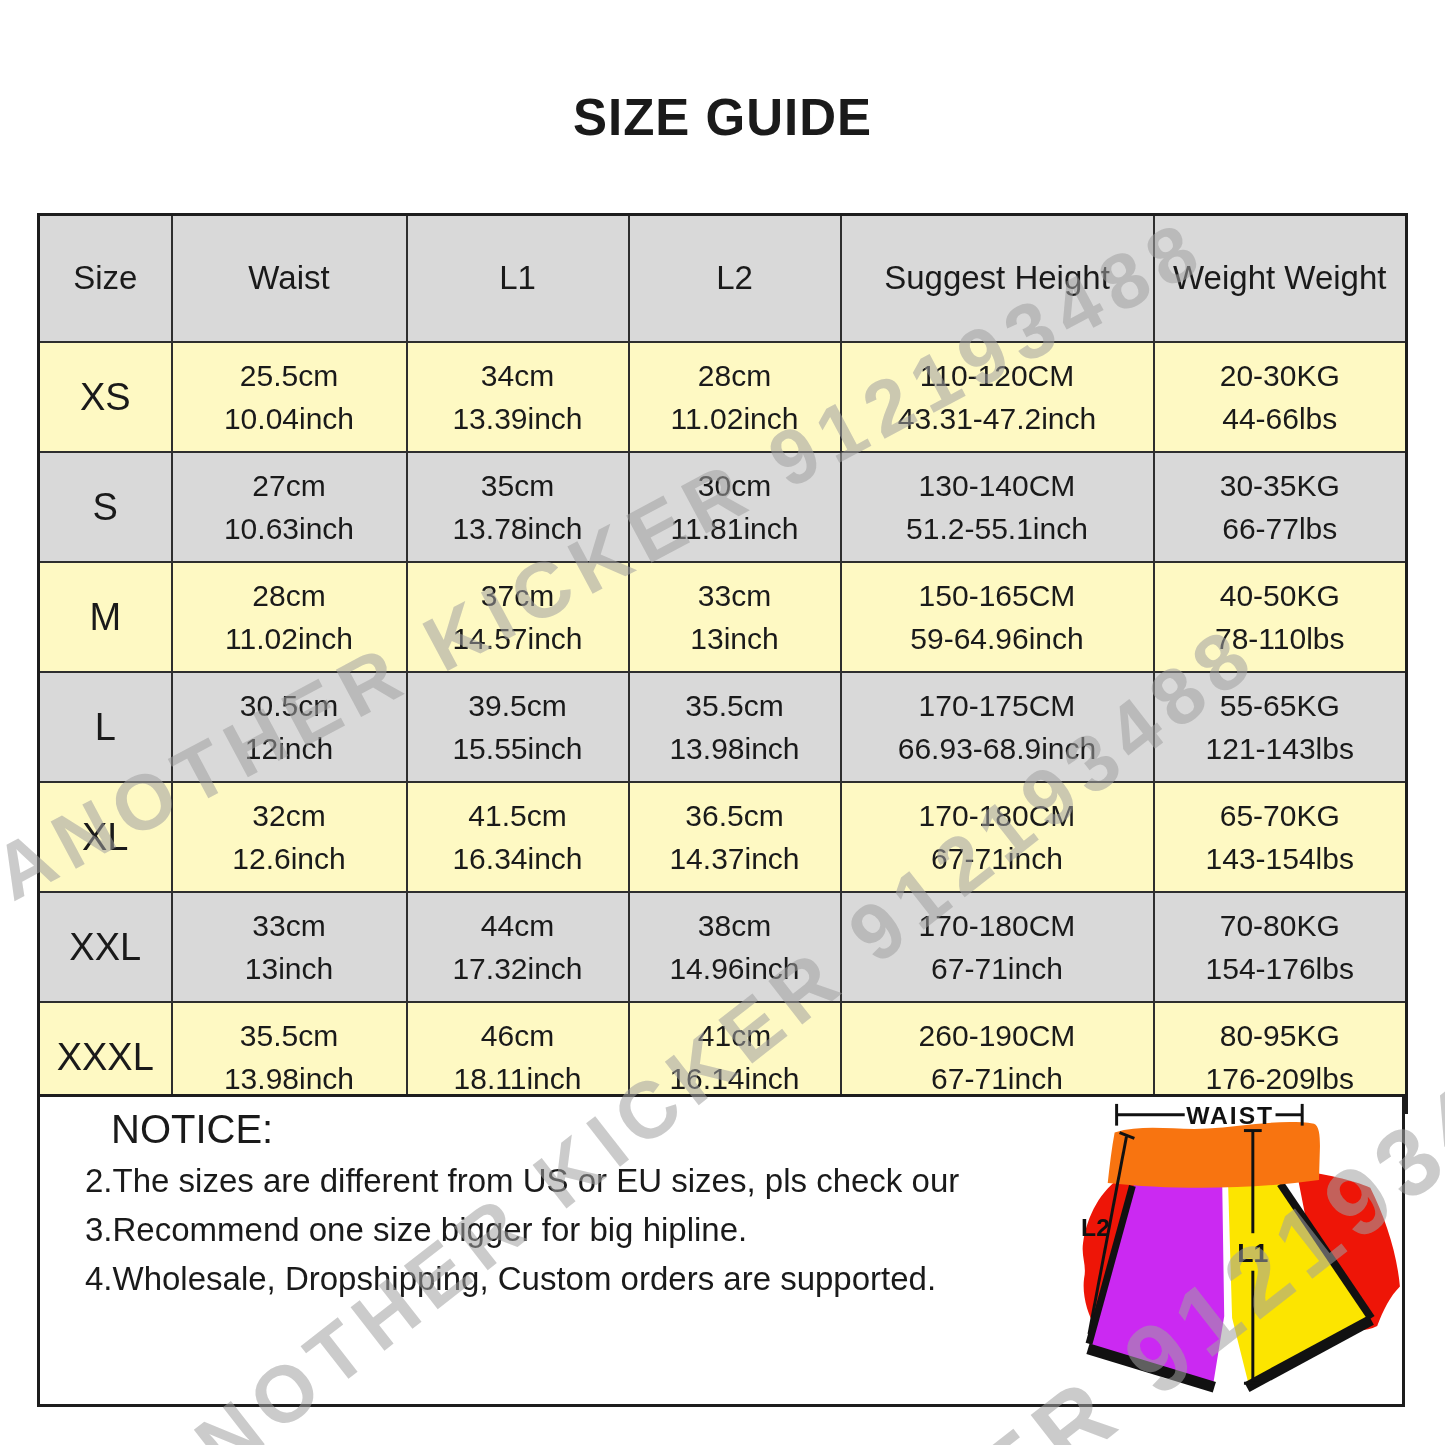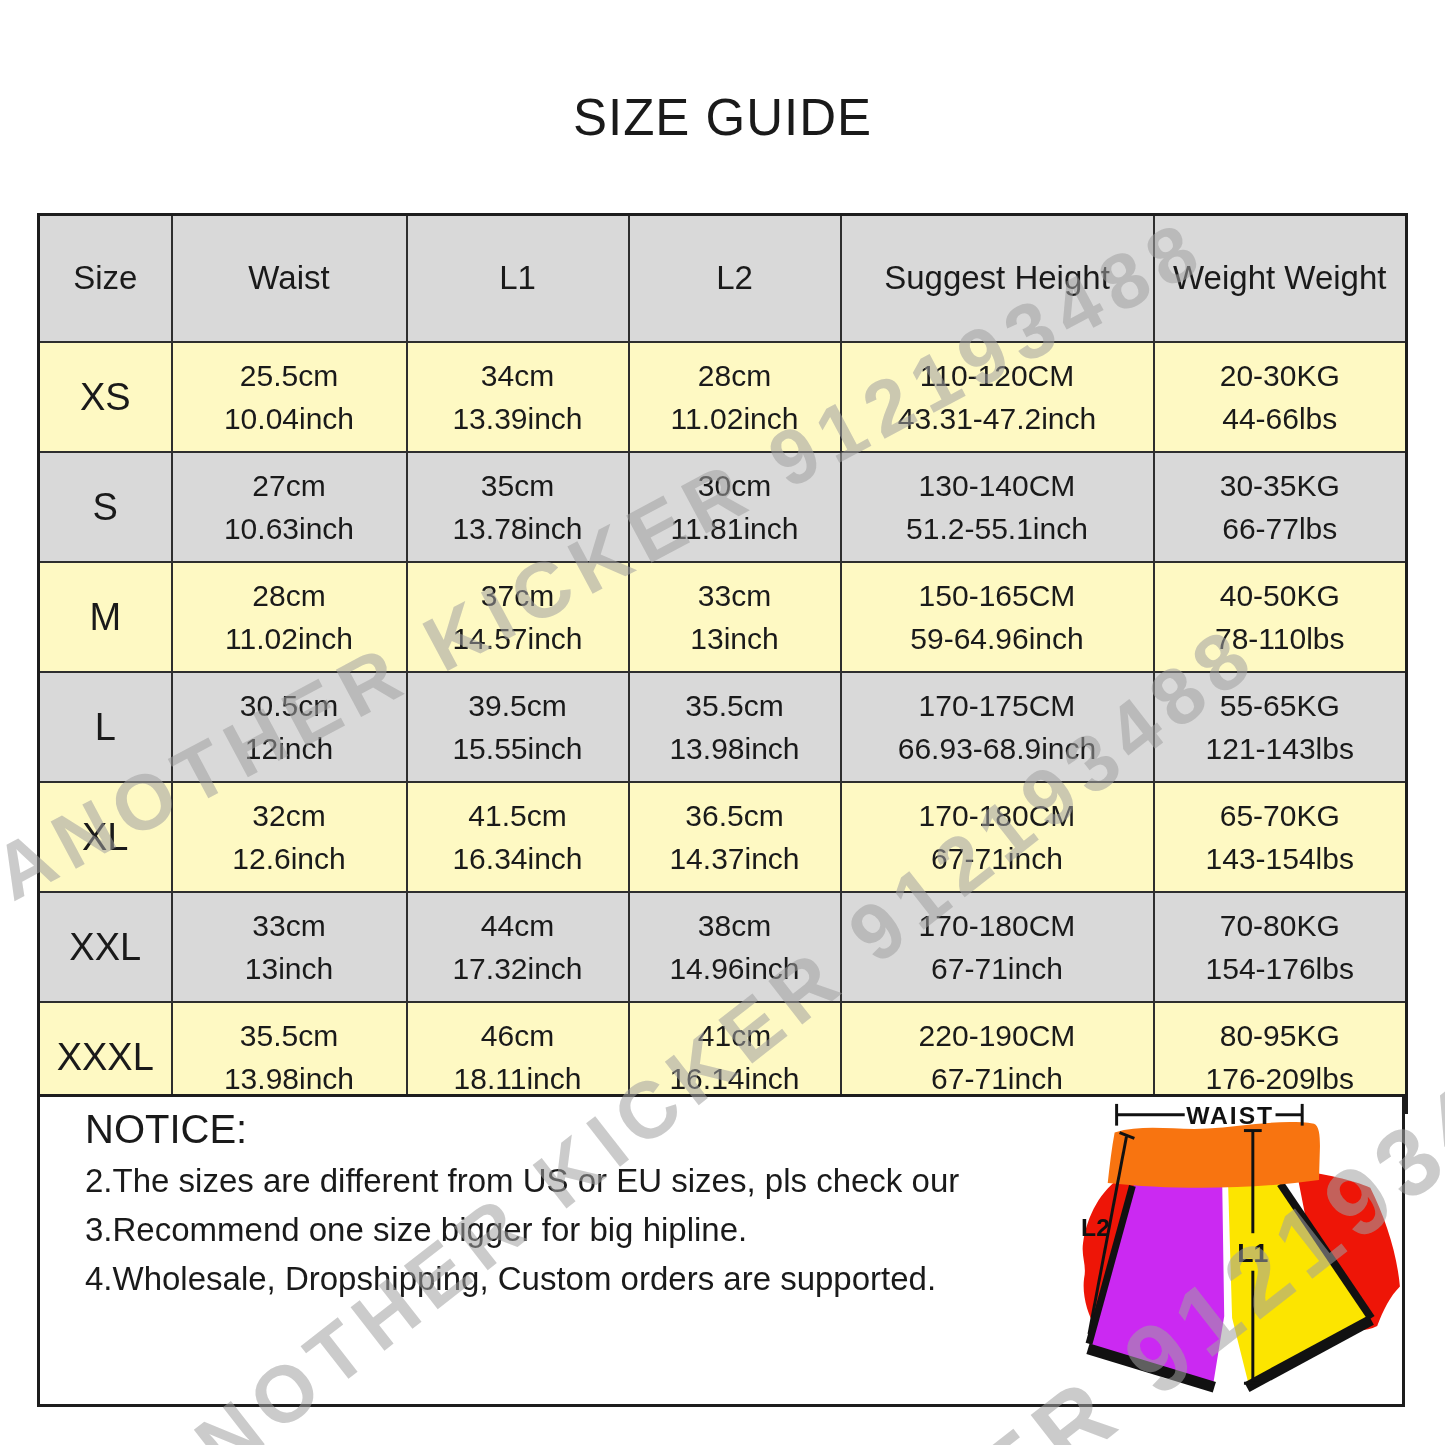--- a/index.html
+++ b/index.html
@@ -10,7 +10,7 @@
   }
   .page-title{
     position:absolute;top:88px;left:0;width:100%;
-    text-align:center;font-size:51px;font-weight:400;letter-spacing:1px;
+    text-align:center;font-size:51px;font-weight:700;letter-spacing:1px;
   }
   table.size-table{
     position:absolute;left:37px;top:213px;width:1368px;

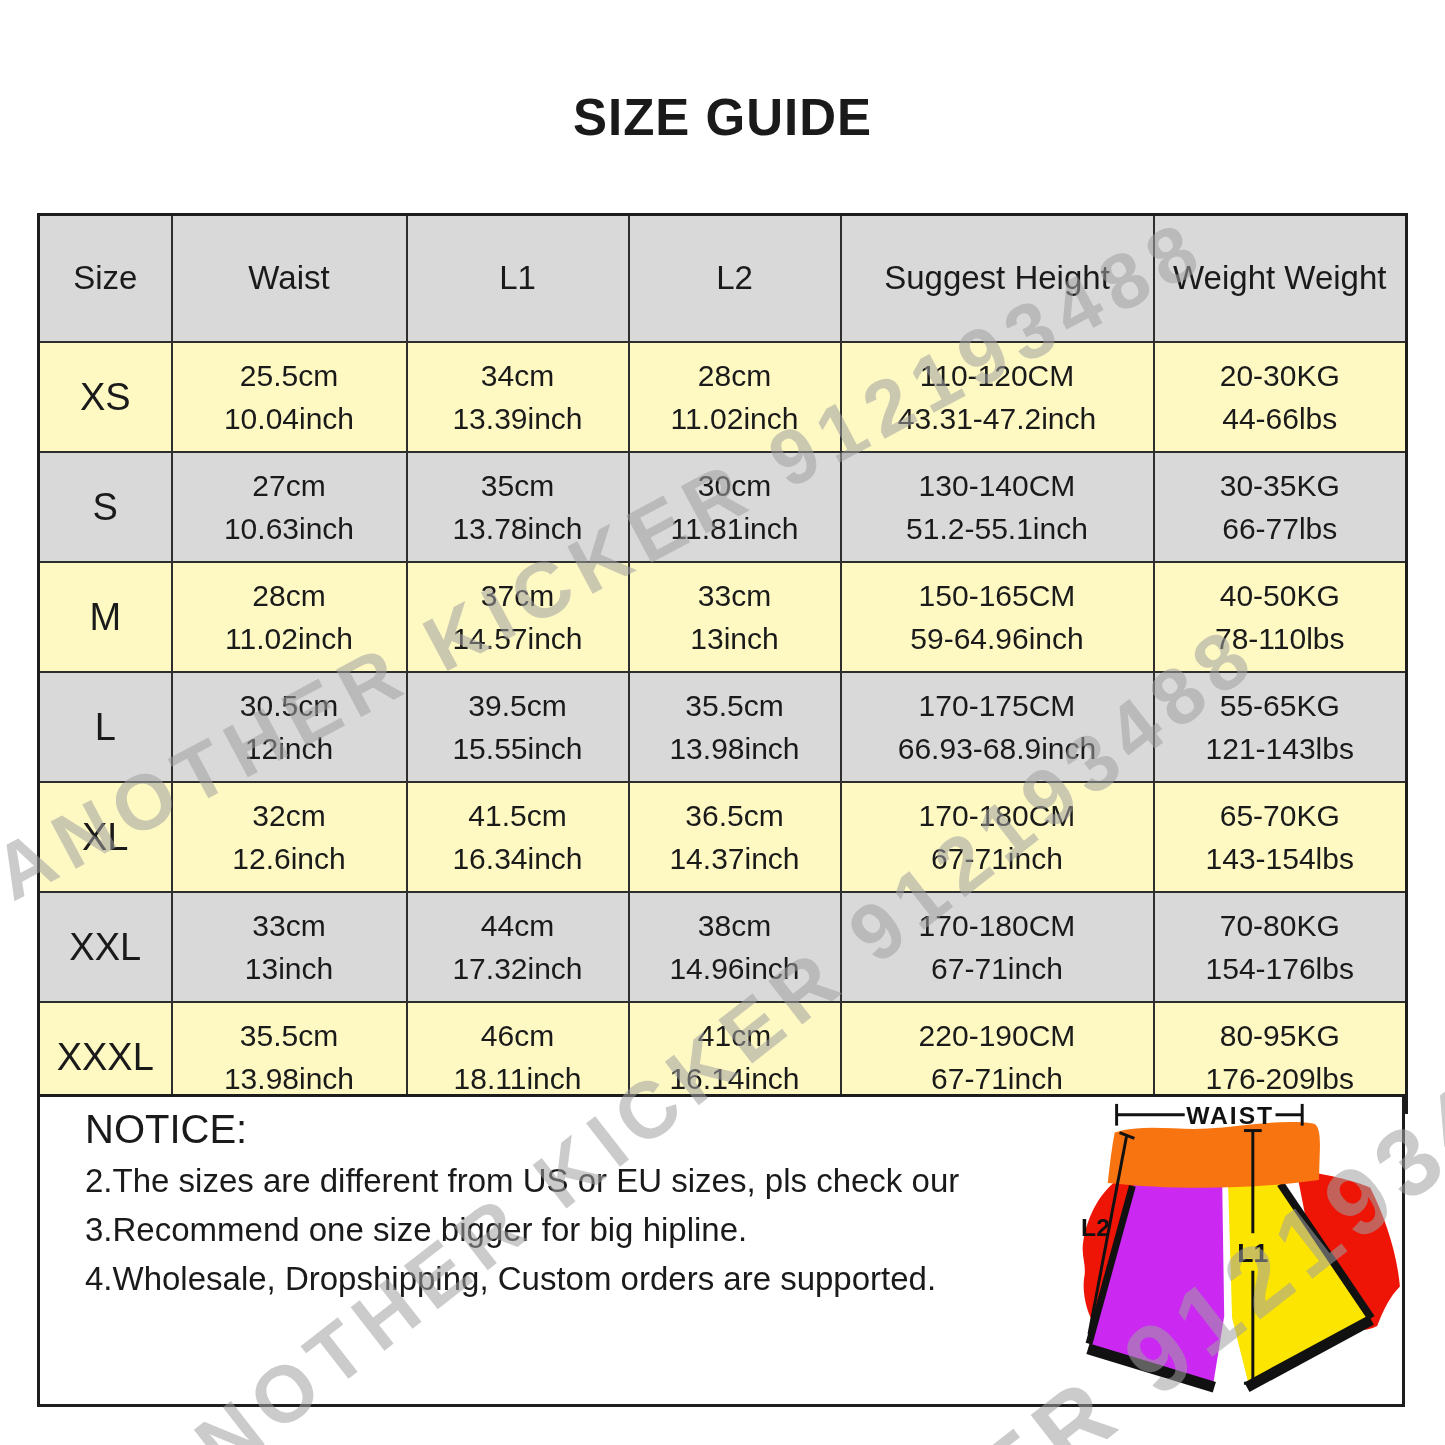--- a/index.html
+++ b/index.html
@@ -225,7 +225,7 @@
             <div>16.14inch</div>
           </td>
           <td>
-            <div>220-190CM</div>
+            <div>260-190CM</div>
             <div>67-71inch</div>
           </td>
           <td>

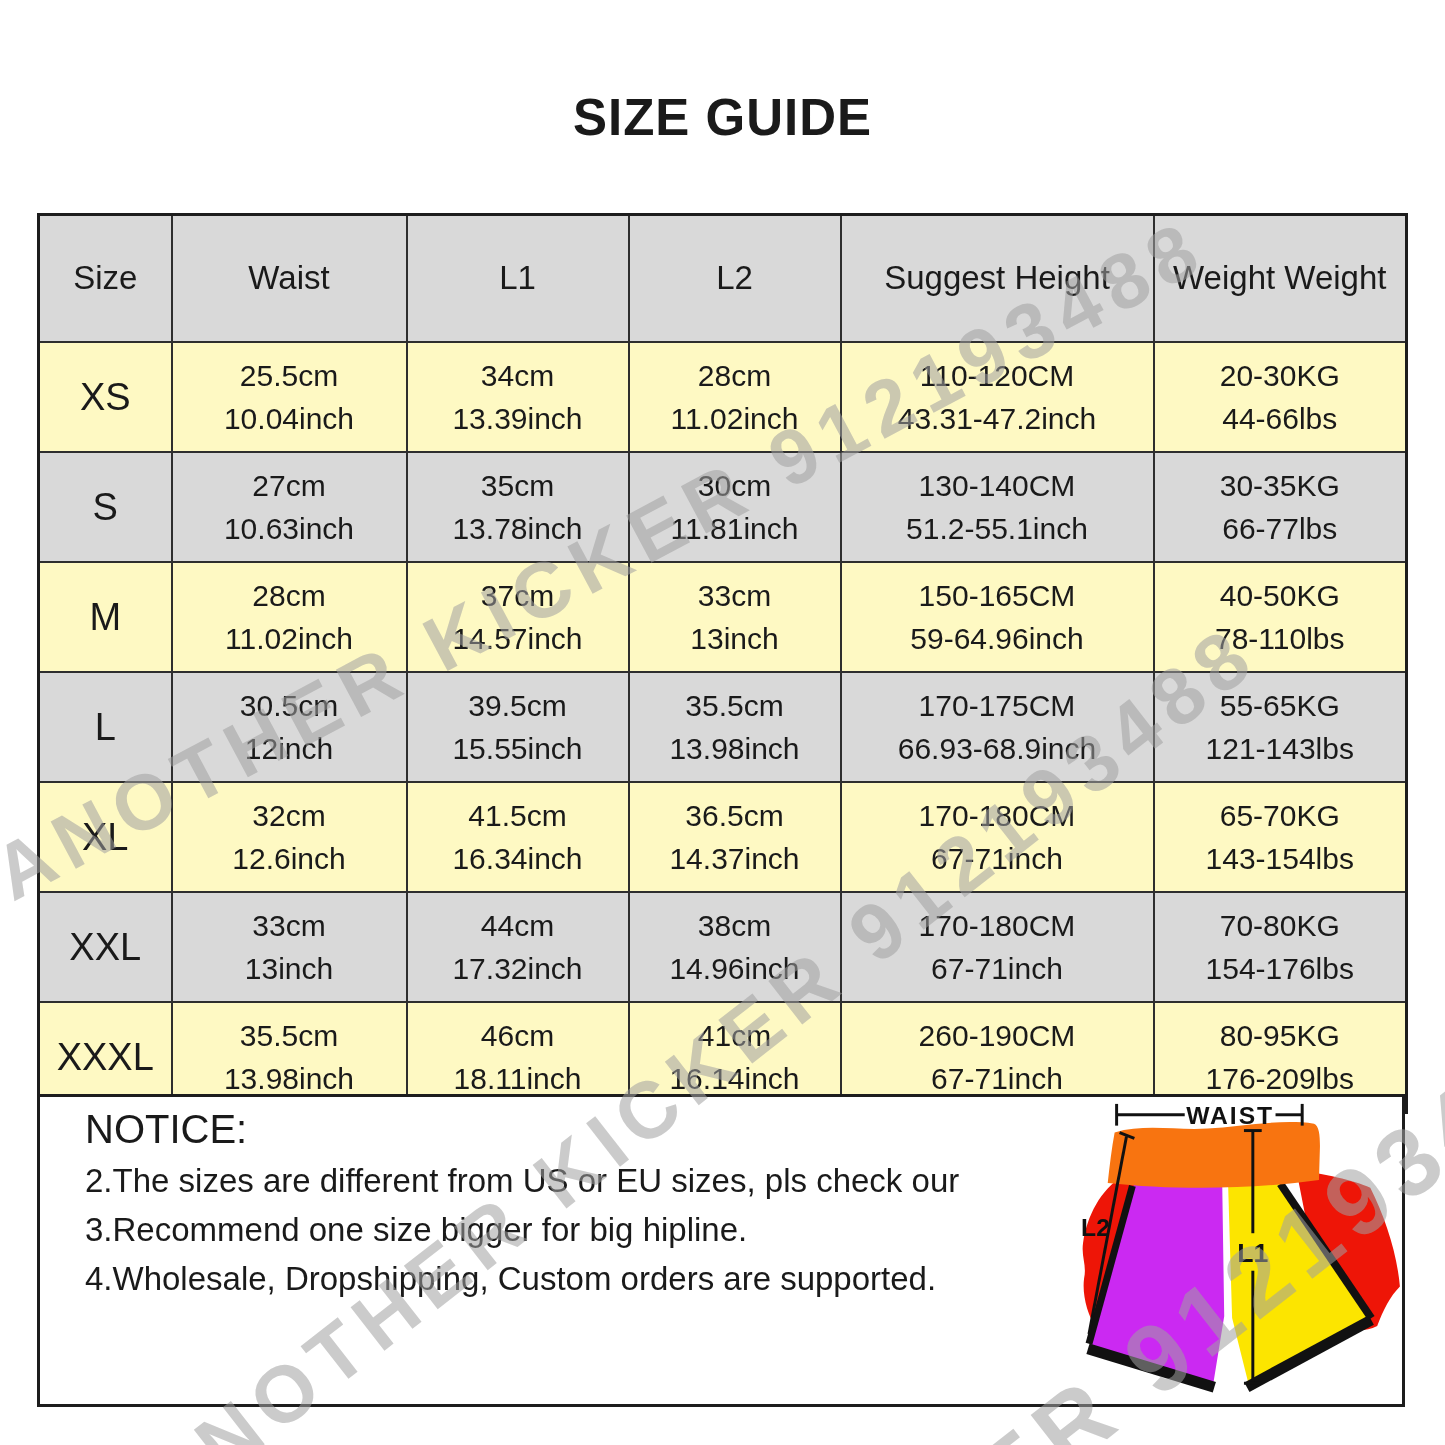--- a/index.html
+++ b/index.html
@@ -31,7 +31,7 @@
     position:absolute;left:37px;top:1094px;width:1368px;height:313px;
     border:3px solid #1d1d1d;background:#ffffff;box-sizing:border-box;
   }
-  .notice-heading{margin:10px 0 4px 45px;font-size:40px;font-weight:400;}
+  .notice-heading{margin:10px 0 4px 71px;font-size:40px;font-weight:400;}
   .notice-line{margin-left:45px;font-size:33px;line-height:49px;}
   .shorts-wrap{position:absolute;left:1034px;top:0px;width:332px;height:306px;}
   .shorts-wrap svg{width:100%;height:100%;}

